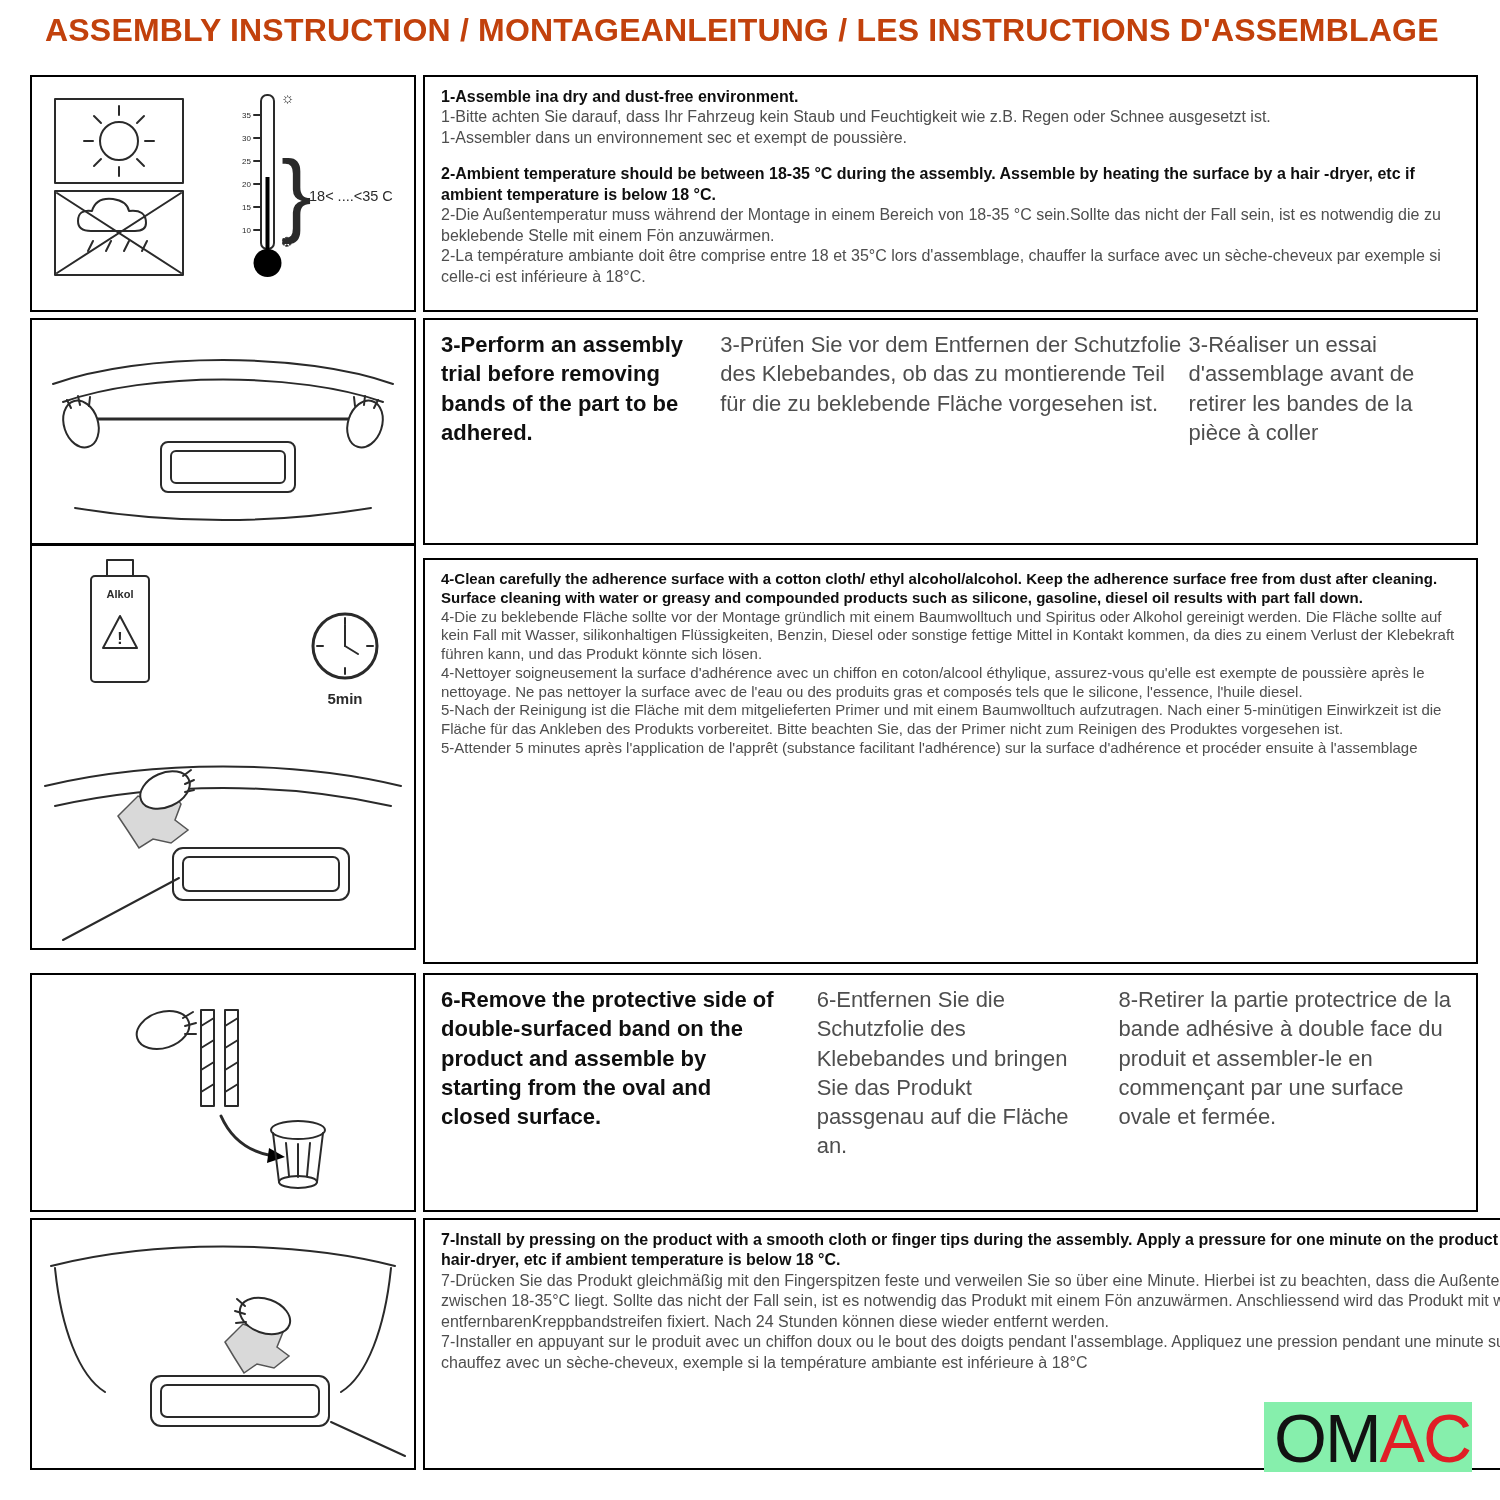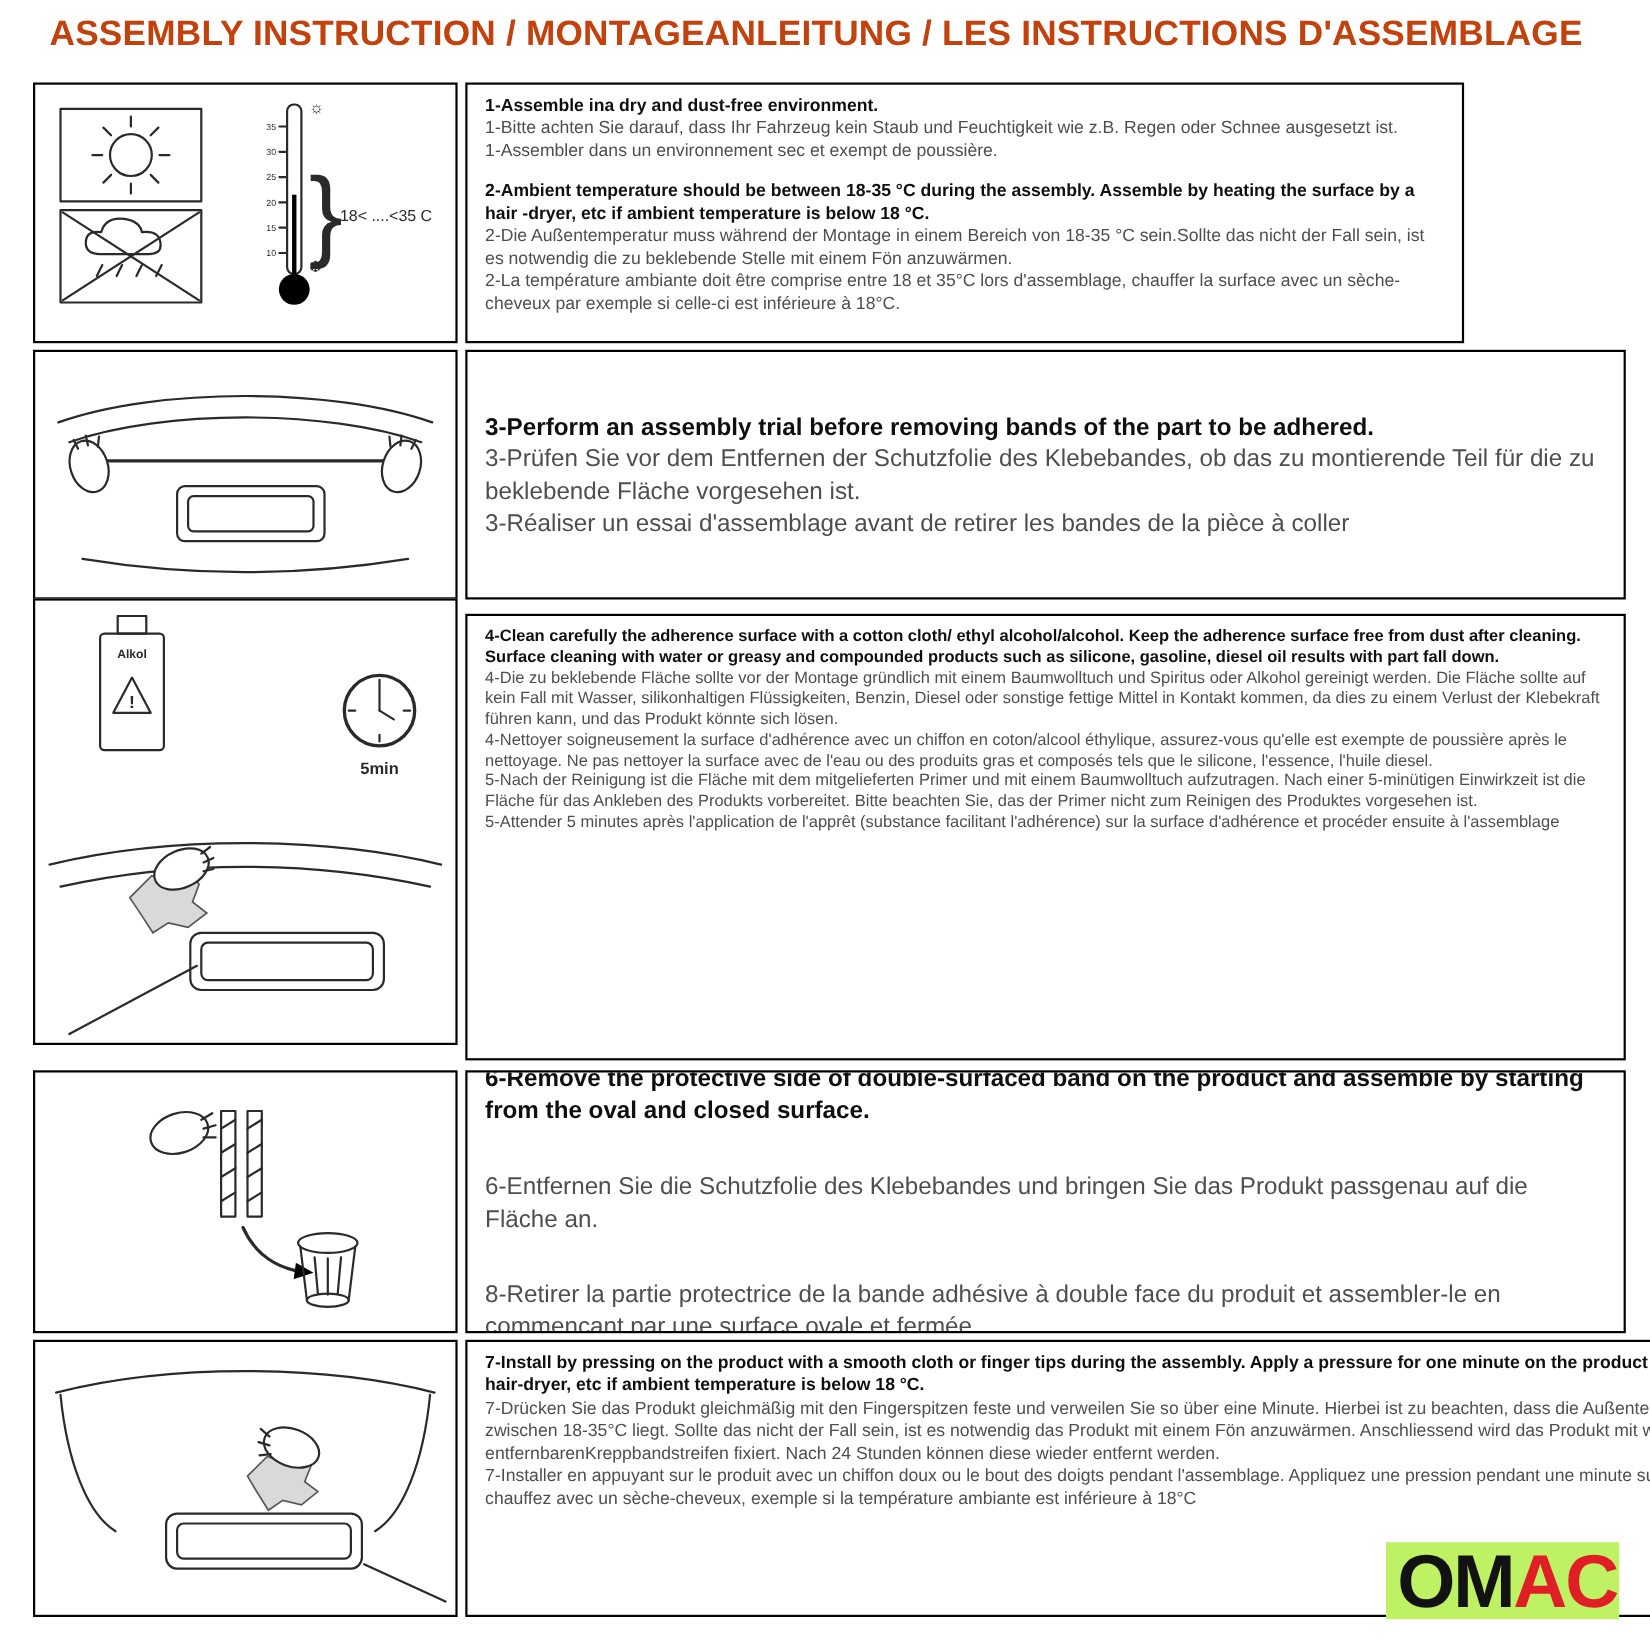--- a/index.html
+++ b/index.html
@@ -19,7 +19,7 @@
   .center-v{display:flex;flex-direction:column;justify-content:center;}
   
   .r1l{left:30px;top:75px;width:386px;height:237px;}
-  .r1r{left:423px;top:75px;width:908px;height:237px;}
+  .r1r{left:423px;top:75px;width:1055px;height:237px;}
   .r2l{left:30px;top:318px;width:386px;height:227px;}
   .r2r{left:423px;top:318px;width:1055px;height:227px;}
   .r3l{left:30px;top:544px;width:386px;height:406px;}

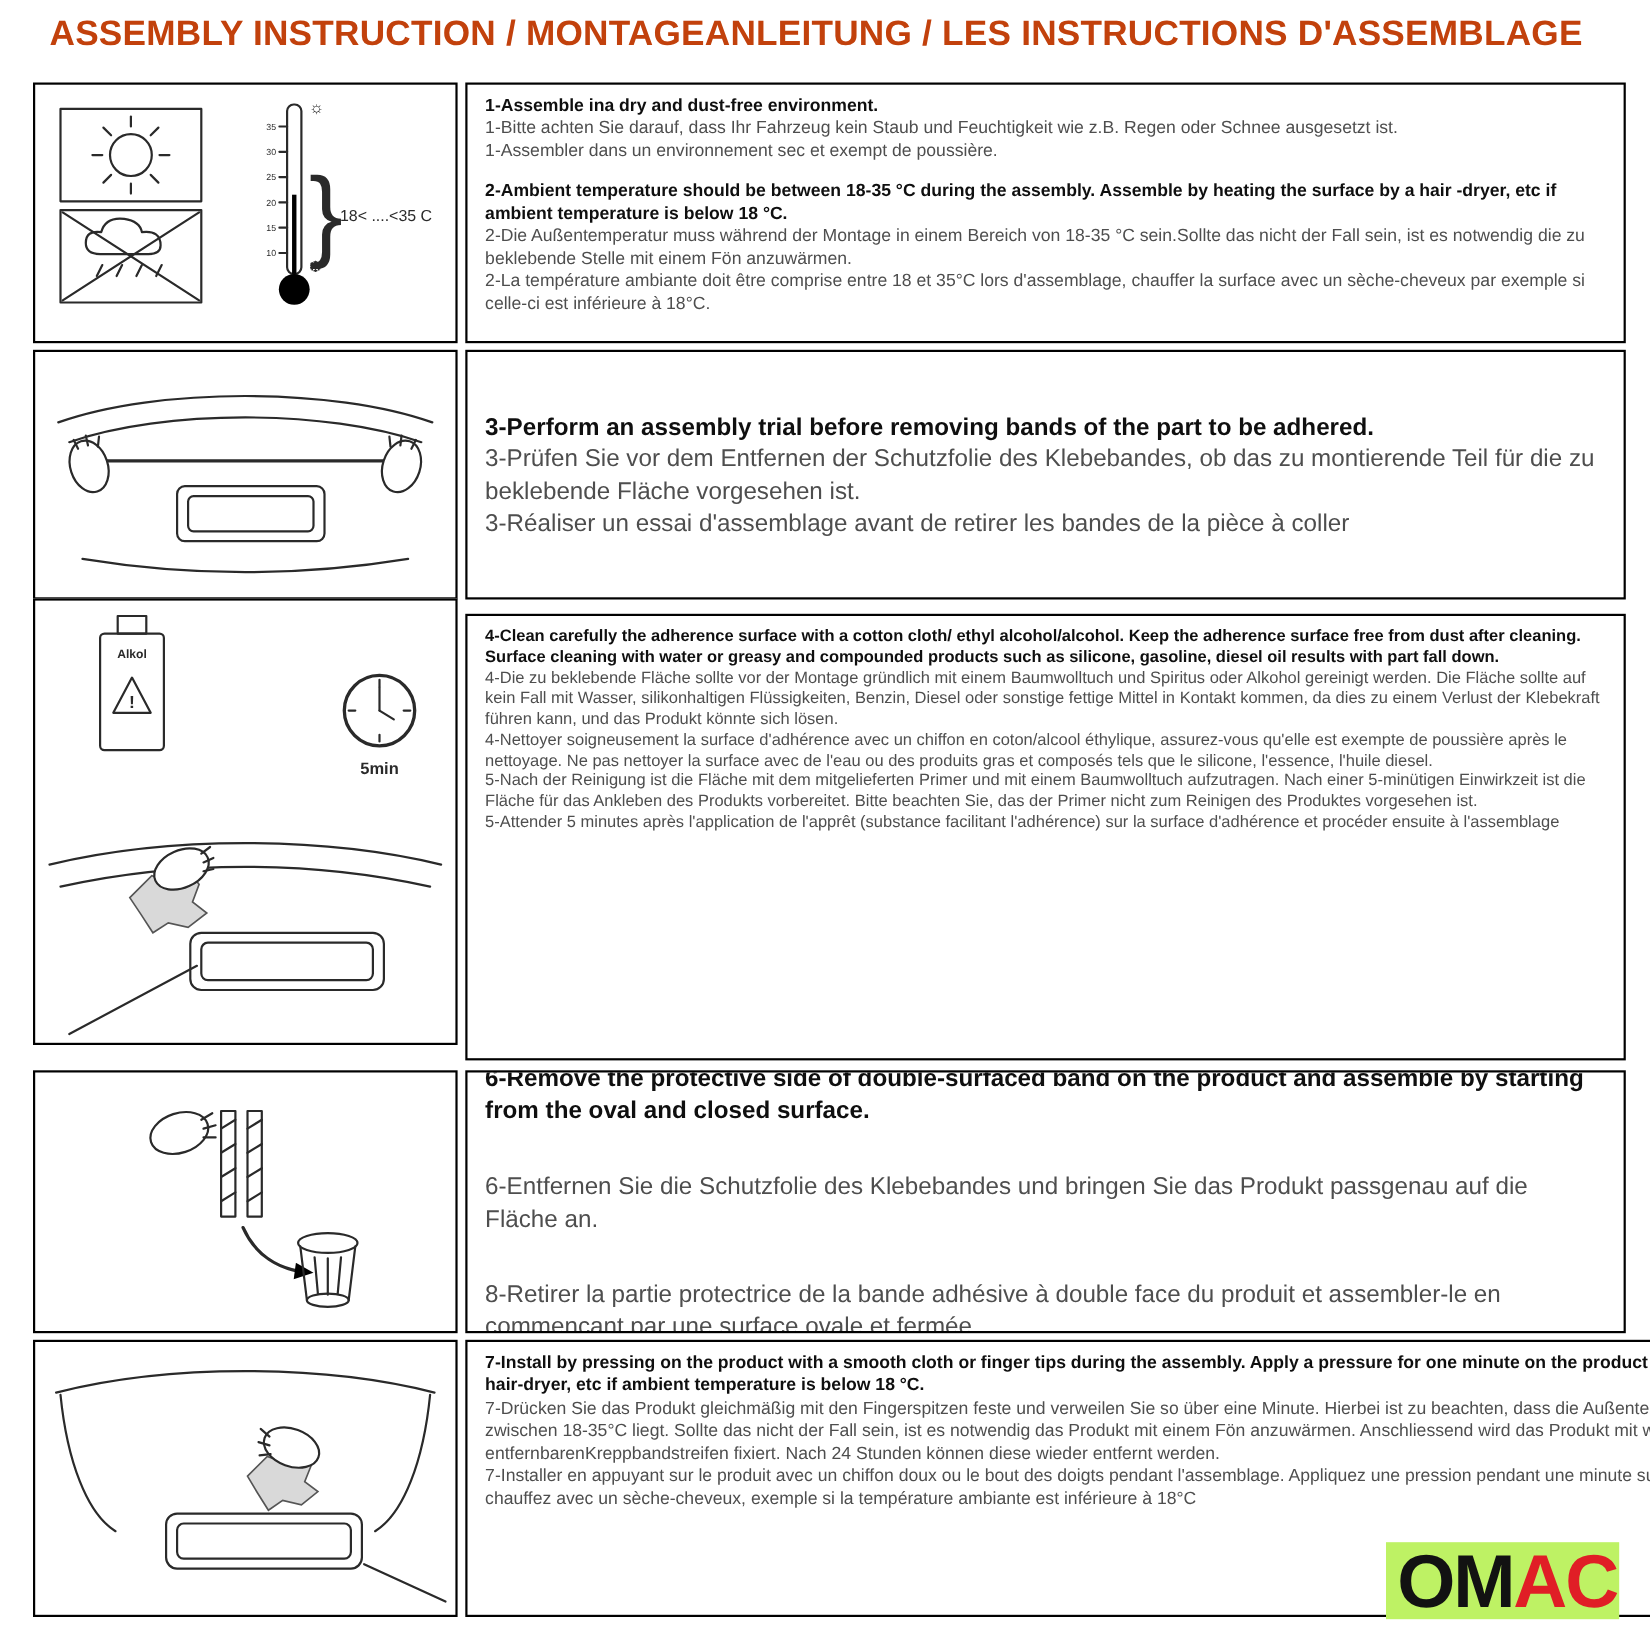--- a/index.html
+++ b/index.html
@@ -16,7 +16,7 @@
   .fs-s{font-size:16px;line-height:1.28;}
   .fs-s3{font-size:15px;line-height:1.25;}
   .fs-l{font-size:22px;line-height:1.33;}
-  .center-v{display:flex;flex-direction:column;justify-content:center;}
+  .center-v{display:flex;flex-direction:row;justify-content:center;}
   
   .r1l{left:30px;top:75px;width:386px;height:237px;}
   .r1r{left:423px;top:75px;width:1055px;height:237px;}

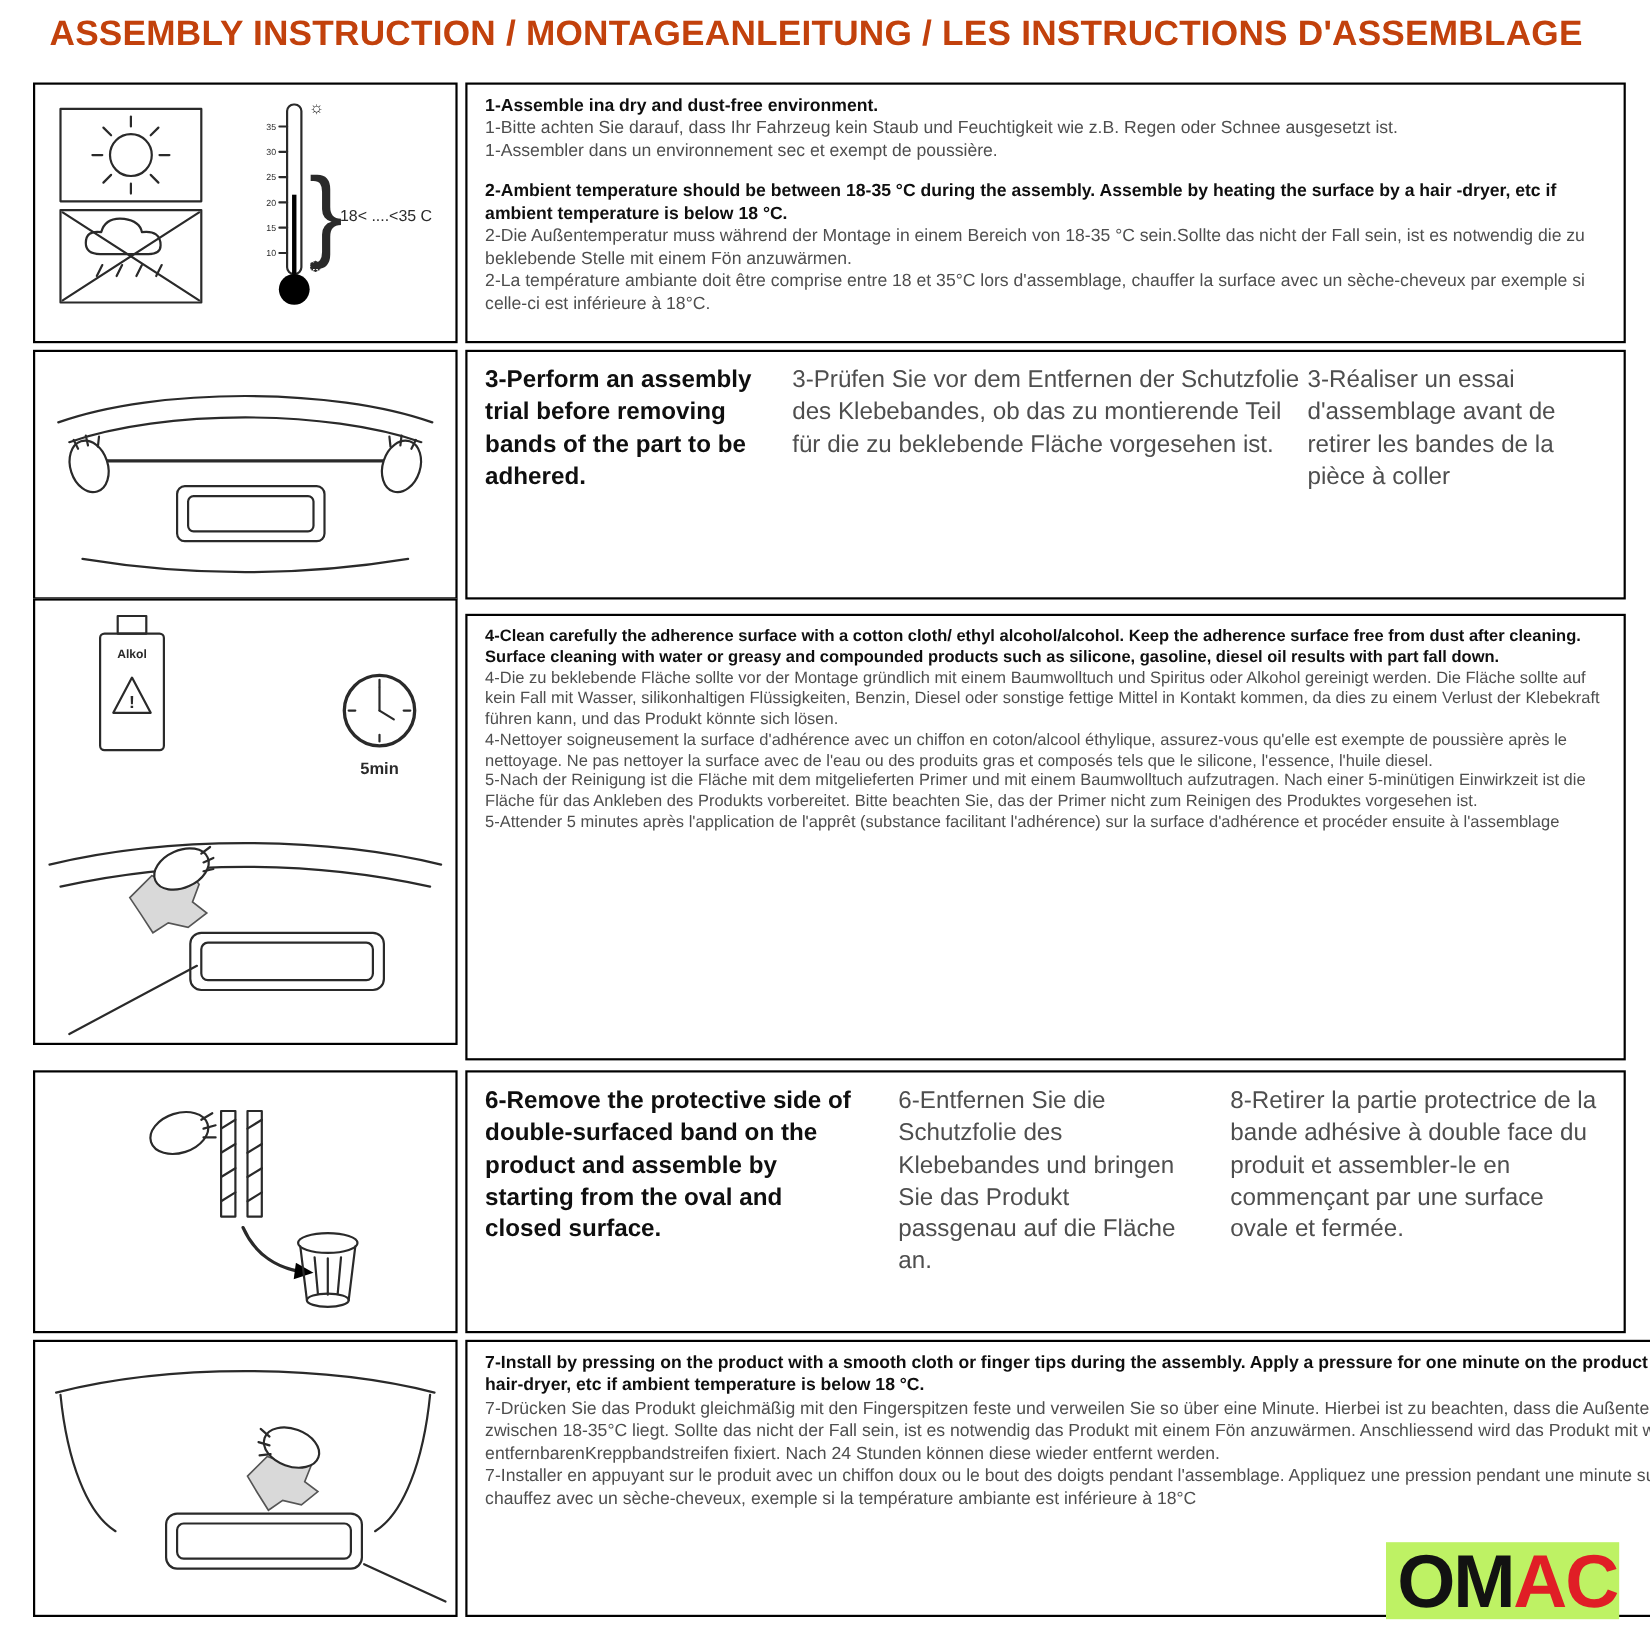--- a/index.html
+++ b/index.html
@@ -34,8 +34,8 @@
   .fillb{fill:#000;stroke:none;}
   .cloth{fill:#d9d9d9;stroke:#555;stroke-width:1.5;}
   .hand{fill:#fff;stroke:#2a2a2a;stroke-width:2;}
-  .logo{position:absolute;right:28px;bottom:28px;font-size:68px;font-weight:700;
-        line-height:1;background:#bef264;padding:2px 2px 0 10px;letter-spacing:-2px;}
+  .logo{position:absolute;right:28px;bottom:28px;font-size:68px;font-weight:400;
+        line-height:1;background:#86efac;padding:2px 2px 0 10px;letter-spacing:-2px;}
   .logo .blk{color:#121212;}
   .logo .red{color:#e01e26;}
   .svgtxt{font-family:"Liberation Sans", sans-serif;fill:#2a2a2a;}

